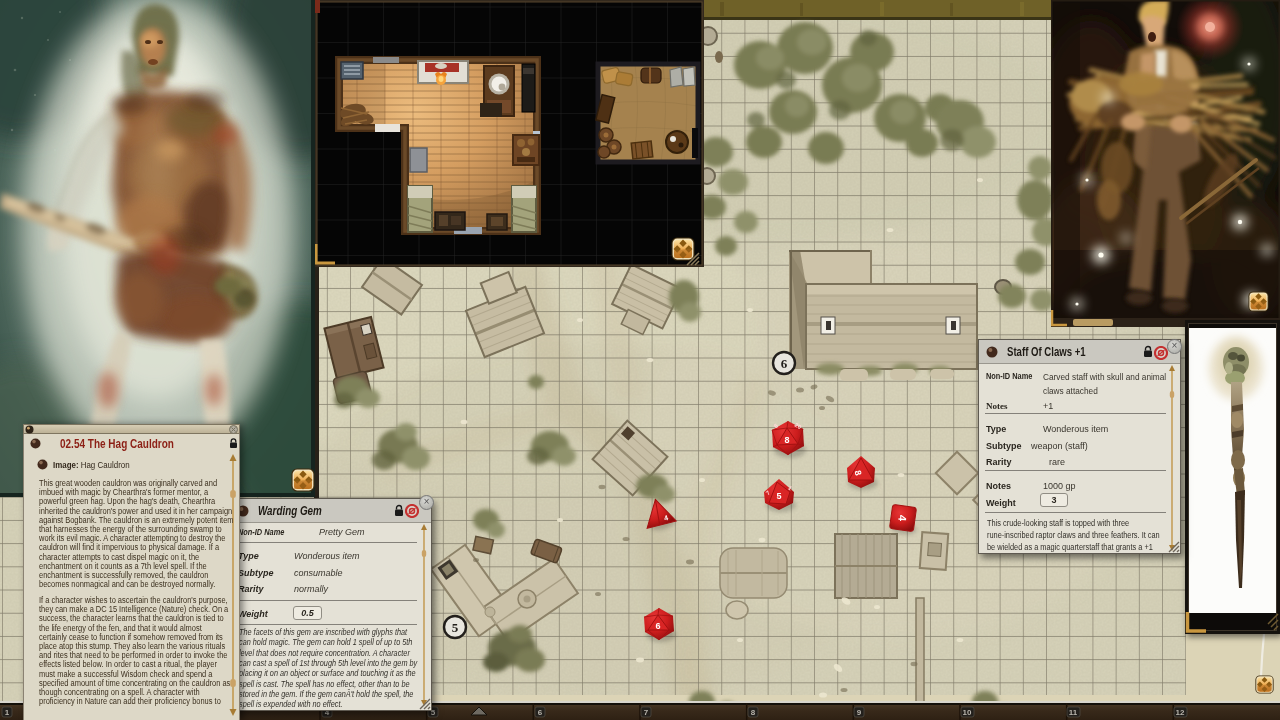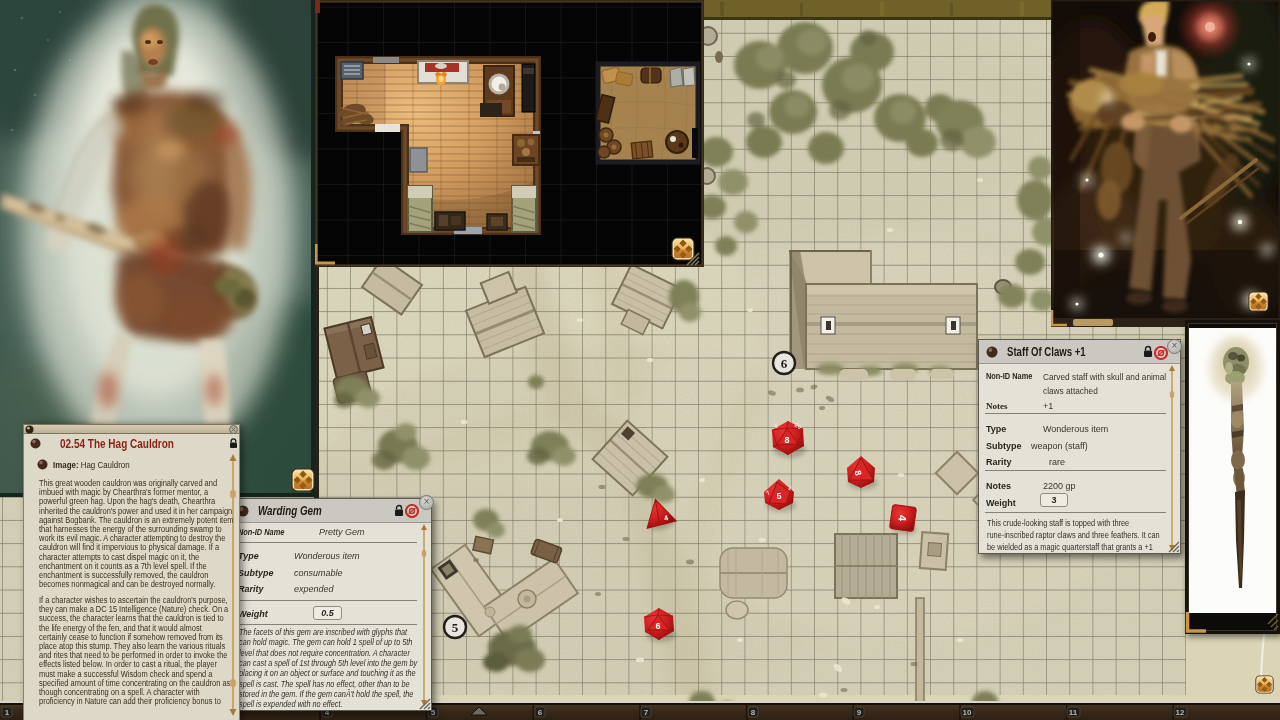--- a/index.html
+++ b/index.html
@@ -1082,7 +1082,7 @@
  <div class="ptxt val" style="left:64px;top:117px;padding-left:6px;">rare</div>
  <div class="divl" style="left:6px;top:130px;width:181px;"></div>
  <div class="ptxt lbl" style="left:7px;top:141px;">Notes</div>
- <div class="ptxt val" style="left:64px;top:141px;">2200 gp</div>
+ <div class="ptxt val" style="left:64px;top:141px;">1000 gp</div>
  <div class="ptxt lbl" style="left:7px;top:158px;">Weight</div>
  <div class="wbox" style="left:61px;top:153px;width:26px;height:12px;line-height:12px;">3</div>
  <div class="divl" style="left:6px;top:172px;width:181px;"></div>

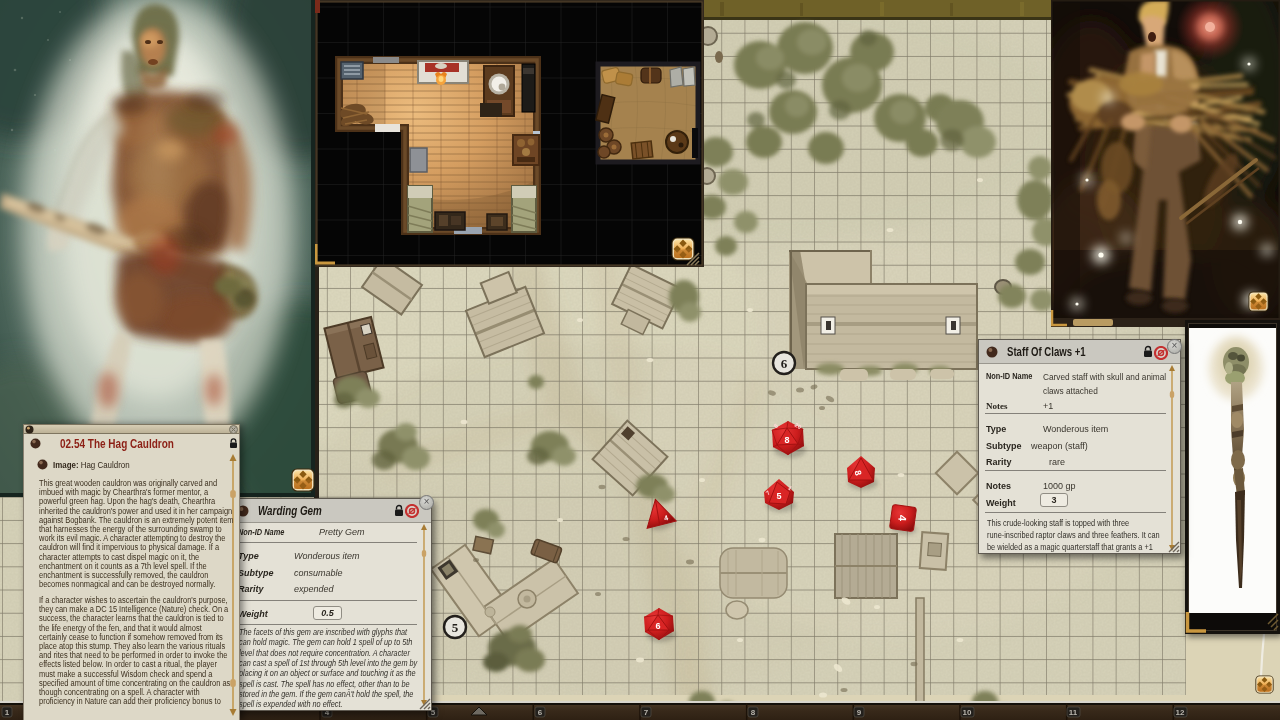--- a/index.html
+++ b/index.html
@@ -1131,7 +1131,7 @@
  <div class="ptxt lbl" style="left:7px;top:69px;">Subtype</div>
  <div class="ptxt val" style="left:63px;top:69px;">consumable</div>
  <div class="ptxt lbl" style="left:7px;top:85px;">Rarity</div>
- <div class="ptxt val" style="left:63px;top:85px;">expended</div>
+ <div class="ptxt val" style="left:63px;top:85px;">normally</div>
  <div class="divl" style="left:6px;top:101px;width:180px;"></div>
  <div class="ptxt lbl" style="left:7px;top:110px;">Weight</div>
  <div class="wbox" style="left:62px;top:107px;width:27px;height:12px;line-height:12px;margin-left:20px;">0.5</div>

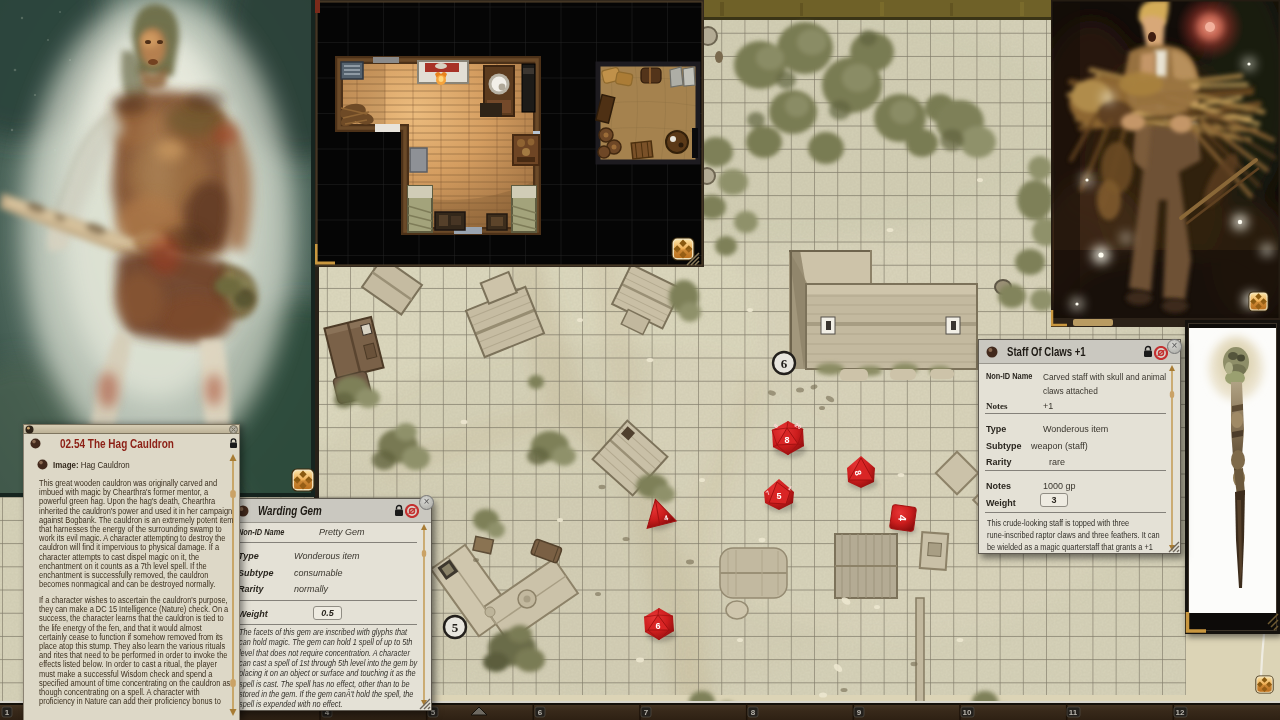--- a/index.html
+++ b/index.html
@@ -1134,7 +1134,7 @@
  <div class="ptxt val" style="left:63px;top:85px;">normally</div>
  <div class="divl" style="left:6px;top:101px;width:180px;"></div>
  <div class="ptxt lbl" style="left:7px;top:110px;">Weight</div>
- <div class="wbox" style="left:62px;top:107px;width:27px;height:12px;line-height:12px;margin-left:20px;">0.5</div>
+ <div class="wbox" style="left:62px;top:107px;width:27px;height:12px;line-height:12px;">0.5</div>
  <div class="divl" style="left:6px;top:125px;width:180px;"></div>
 
  <div class="desc" style="left:8px;top:128px;width:185px;line-height:10.35px;font-size:8.6px;white-space:nowrap;transform:scaleX(.85);transform-origin:0 0;">The facets of this gem are inscribed with glyphs that<br>can hold magic. The gem can hold 1 spell of up to 5th<br>level that does not require concentration. A character<br>can cast a spell of 1st through 5th level into the gem by<br>placing it on an object or surface and touching it as the<br>spell is cast. The spell has no effect, other than to be<br>stored in the gem. If the gem canÂ't hold the spell, the<br>spell is expended with no effect.</div>

